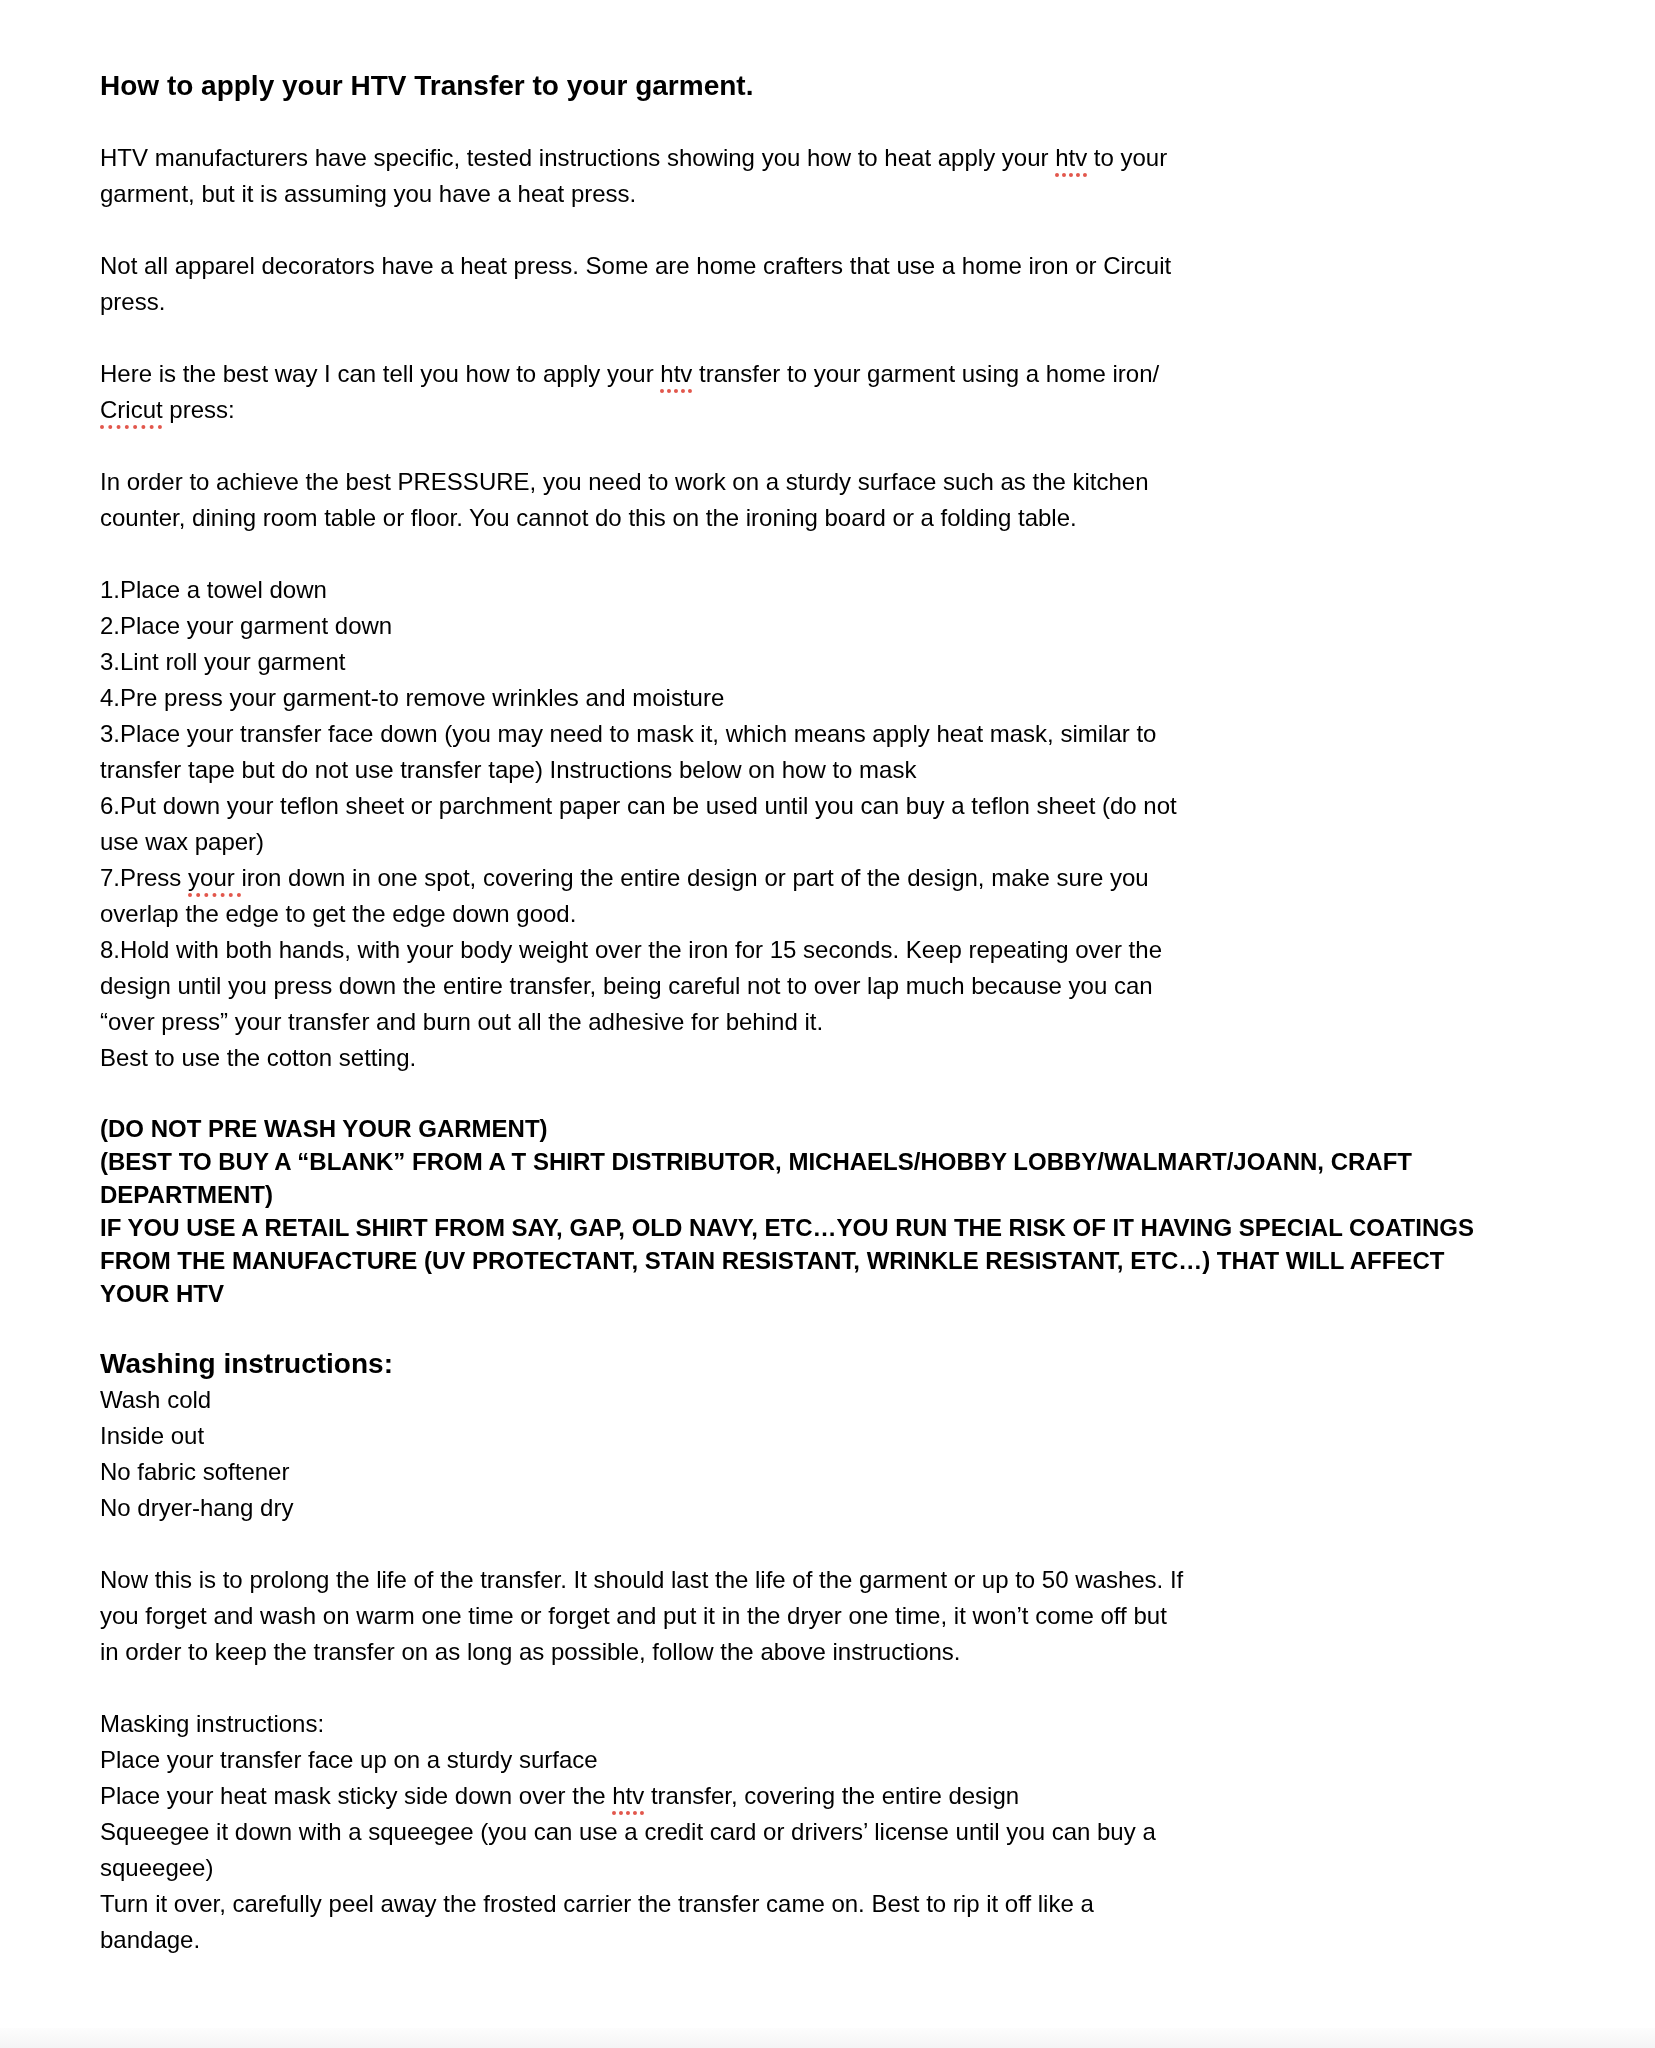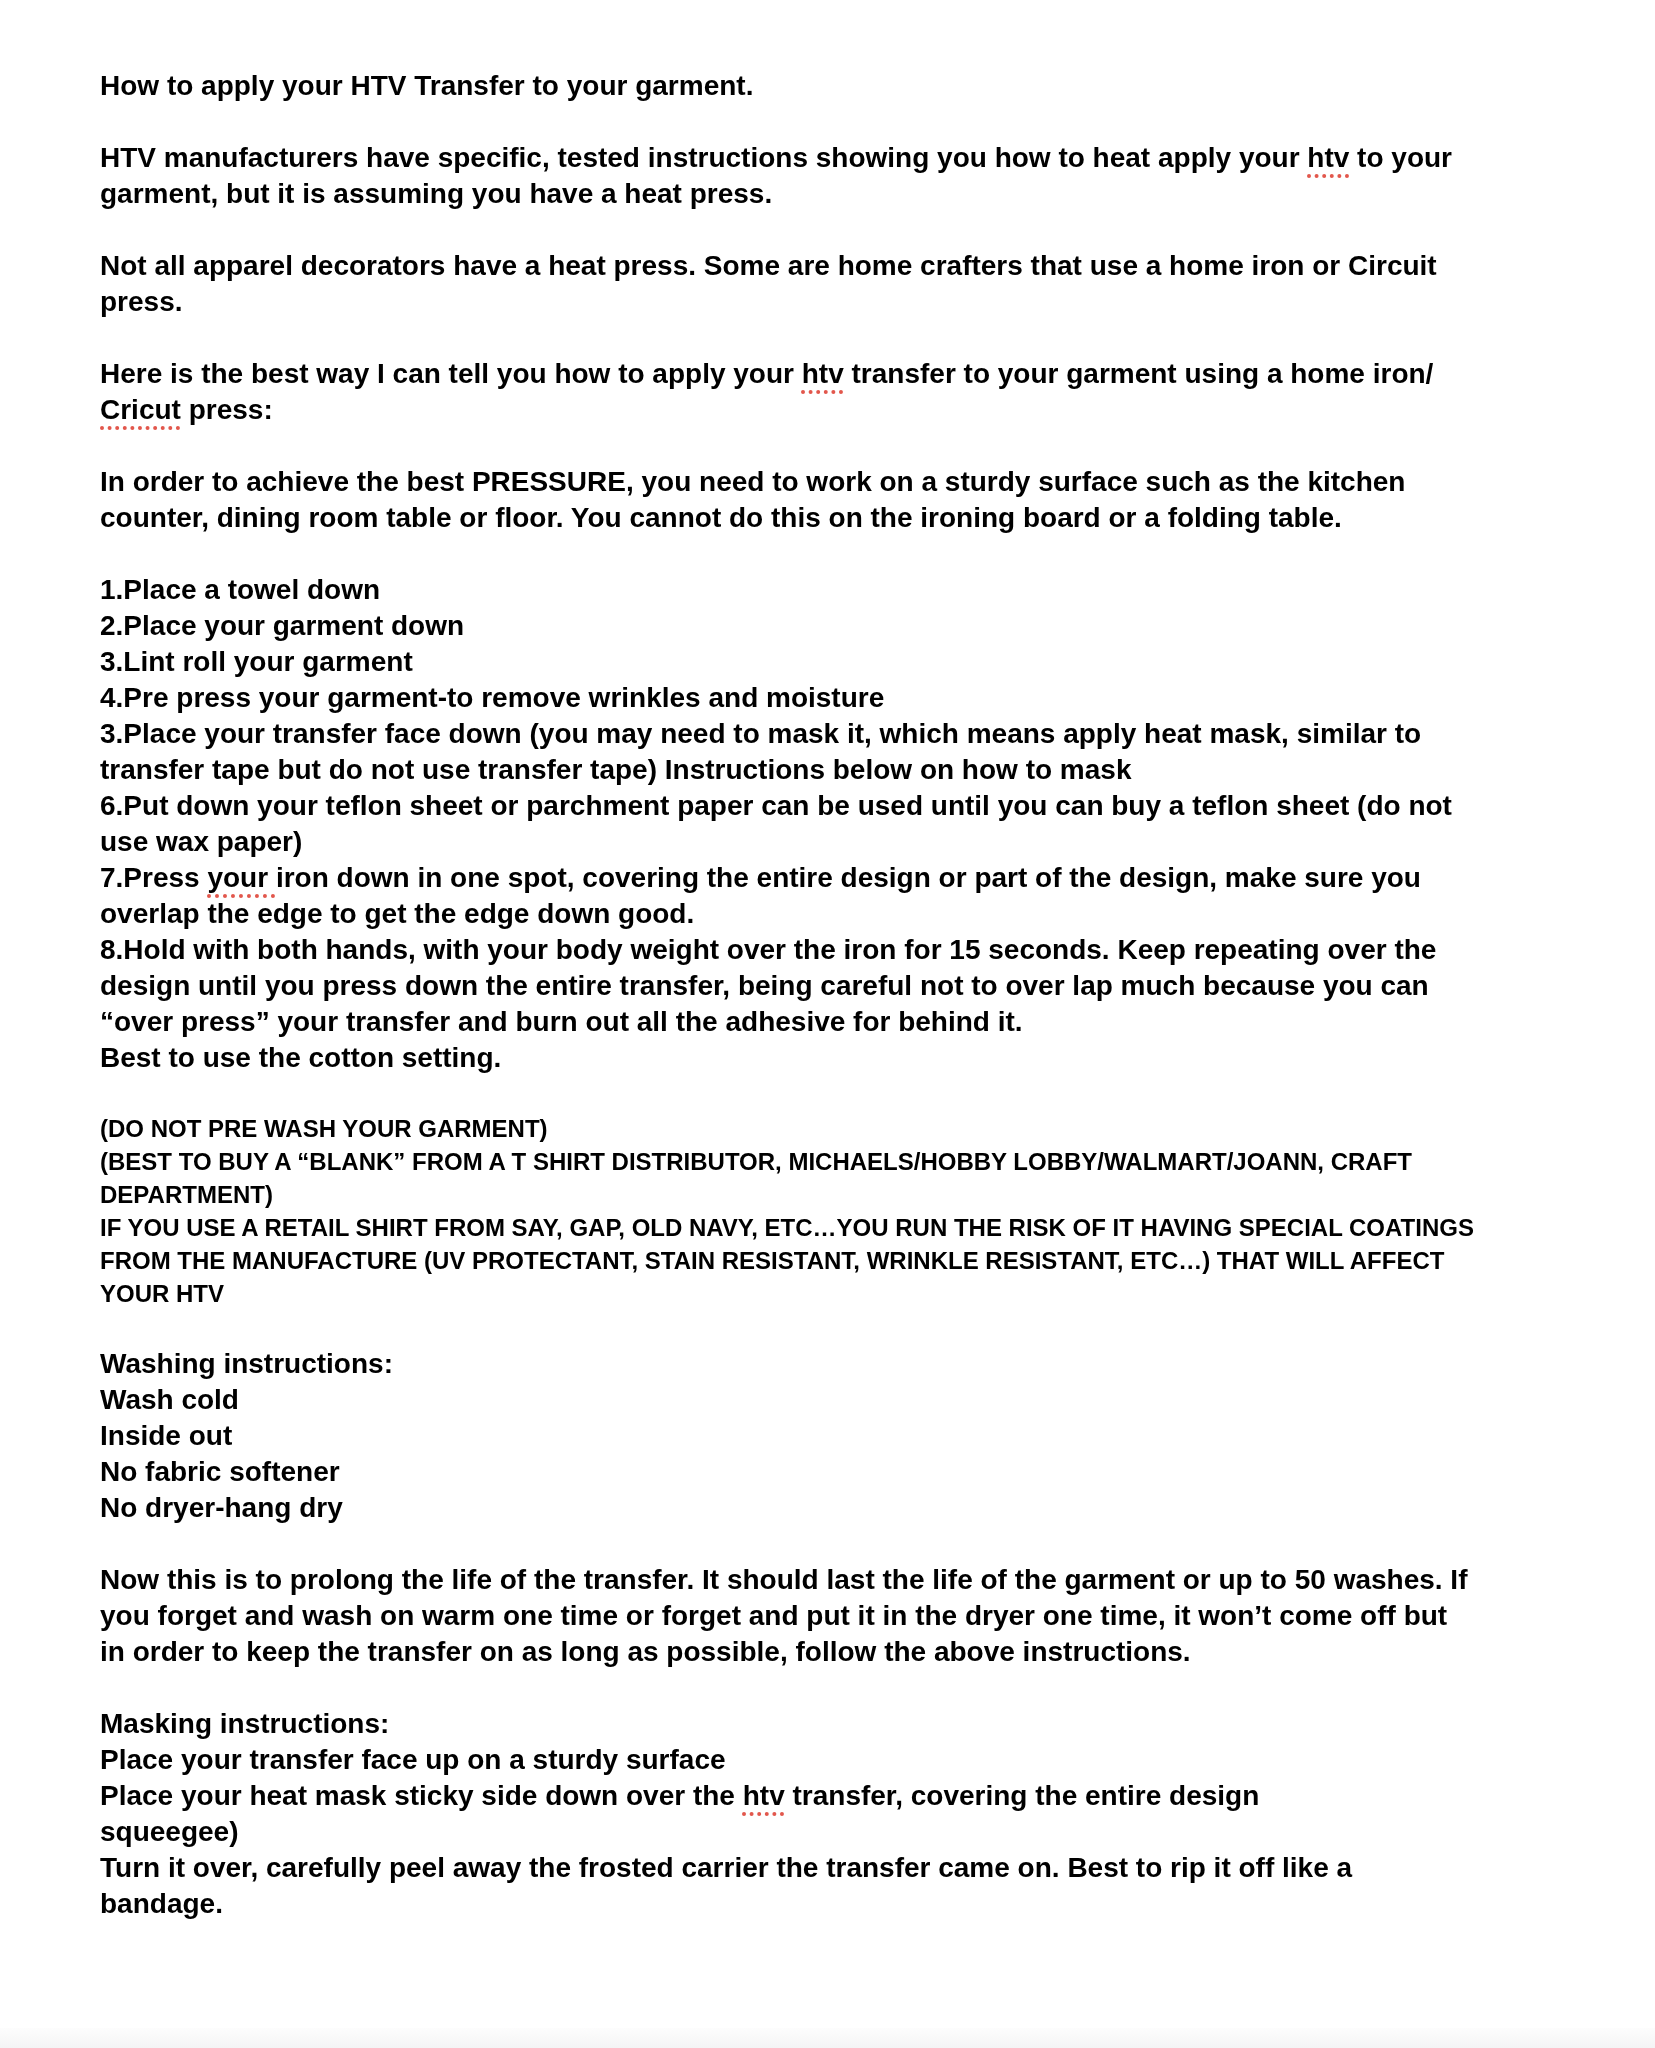--- a/index.html
+++ b/index.html
@@ -29,9 +29,9 @@
     margin-left: 20px;
   }
   .body {
-    font-size: 28px;
+    font-size: 24px;
     line-height: 36px;
-    font-weight: 700;
+    font-weight: 400;
   }
   .title, .body-bold {
     font-size: 28px;

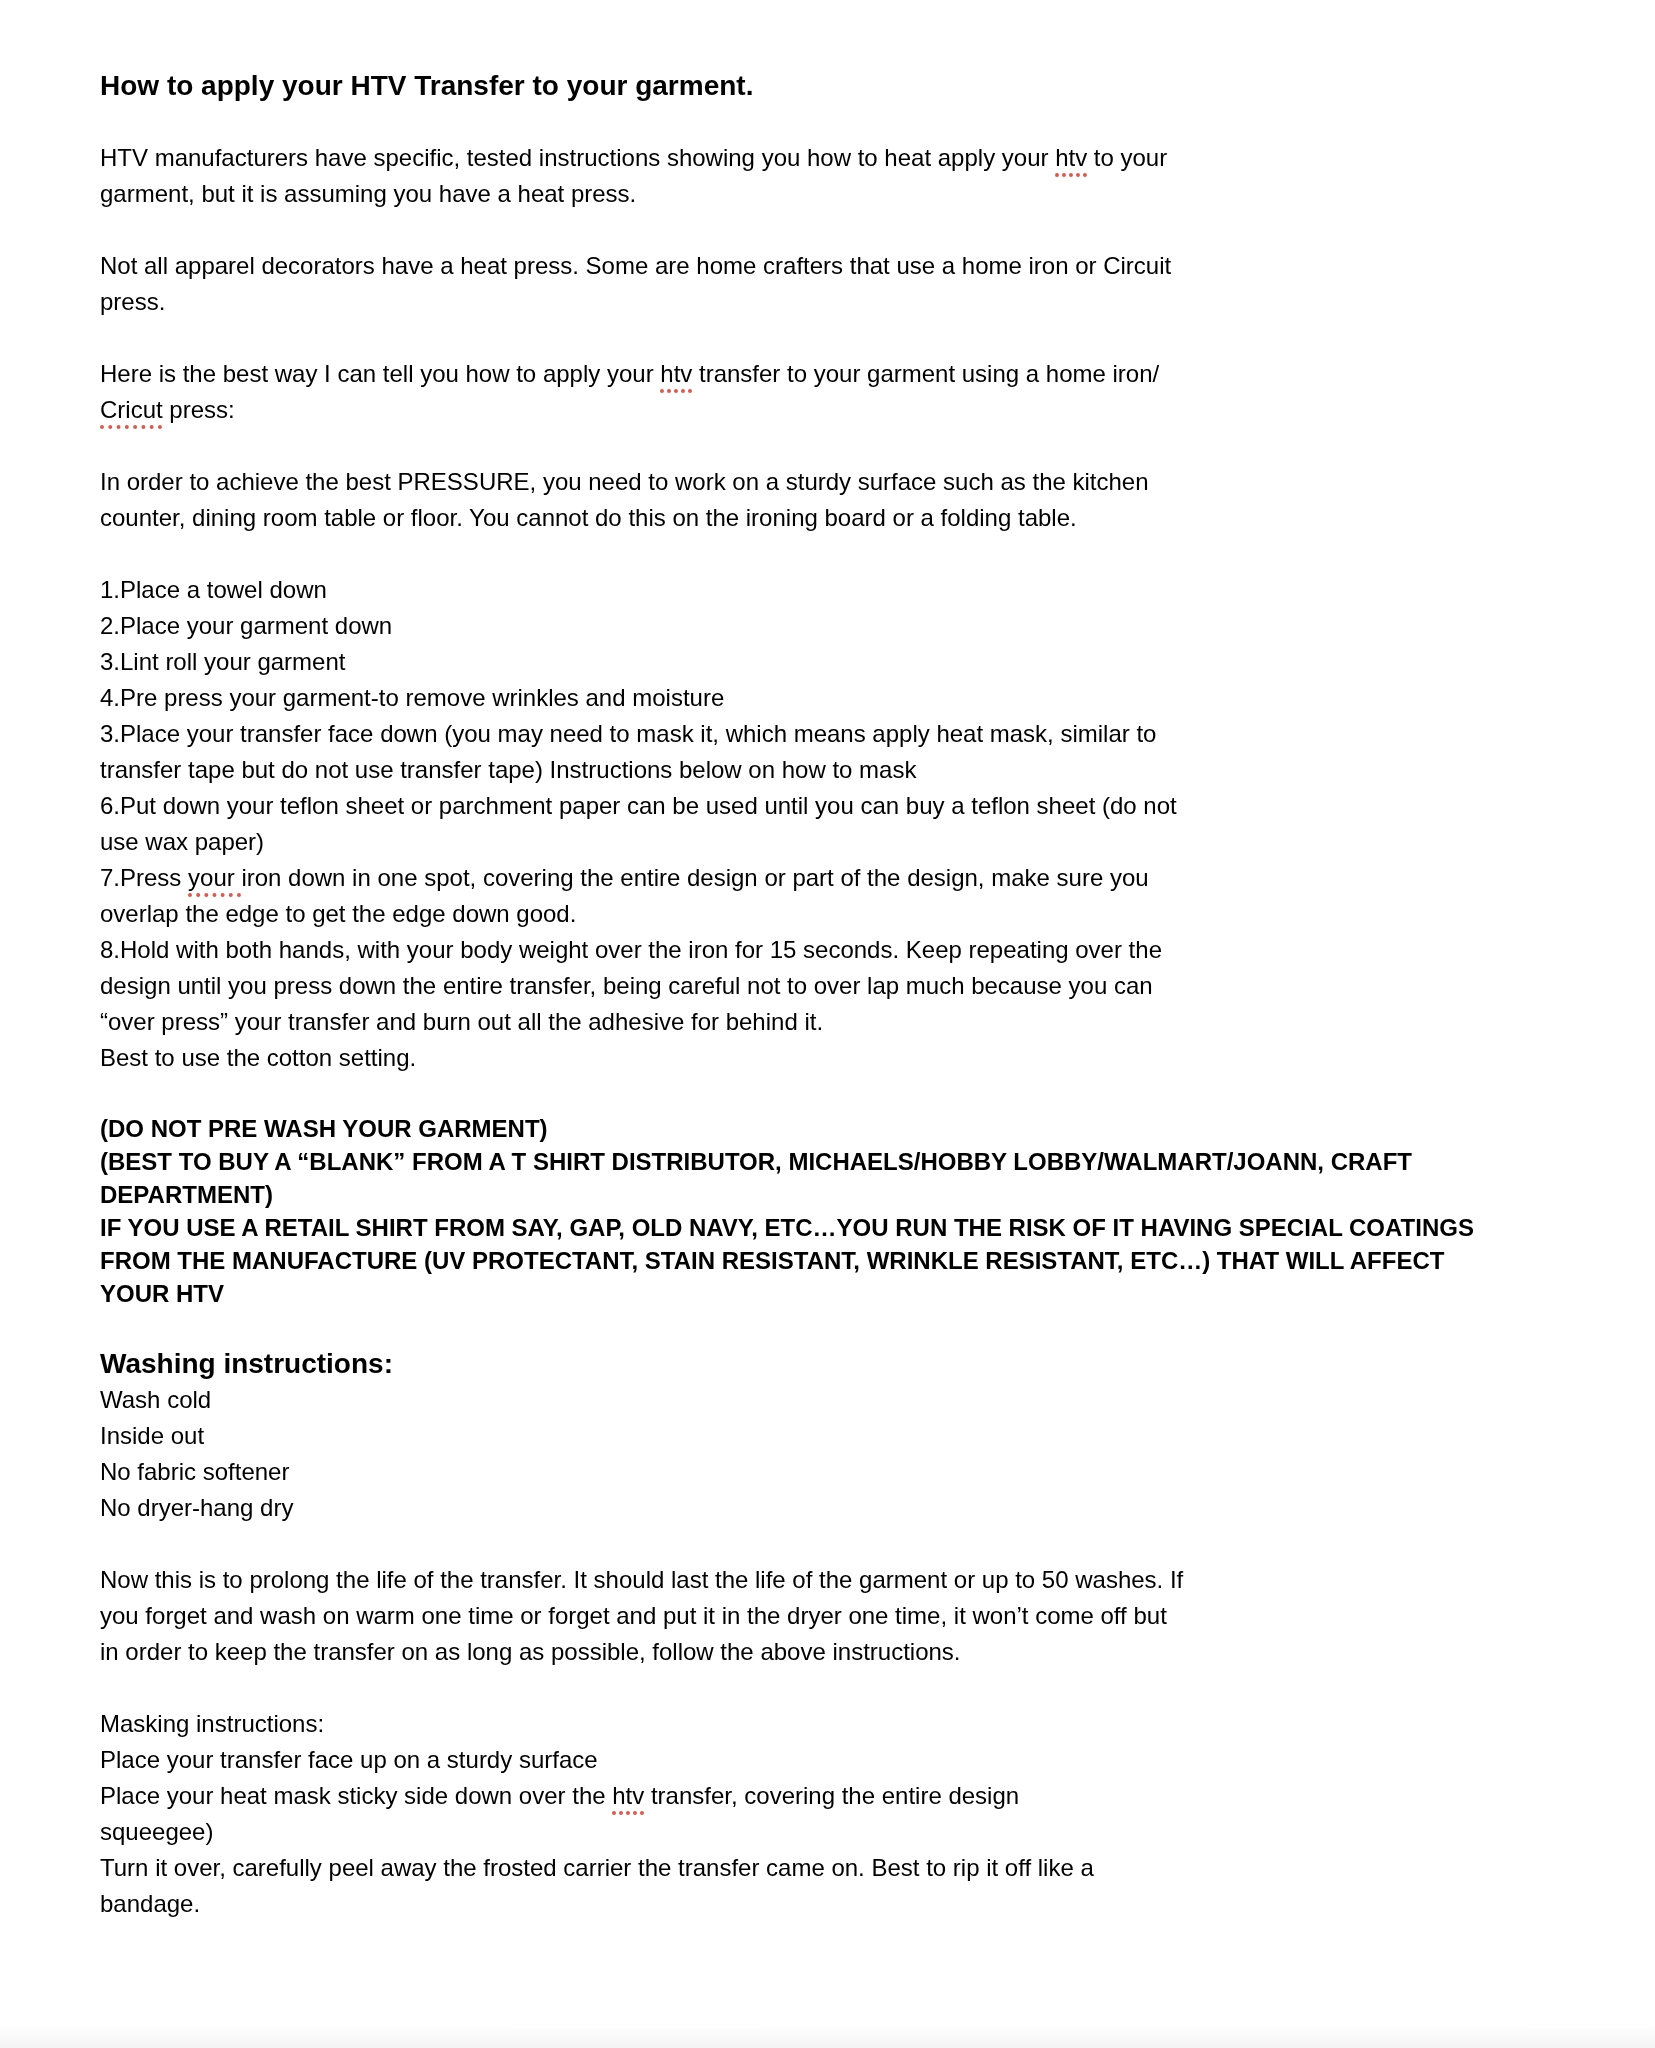--- a/index.html
+++ b/index.html
@@ -122,6 +122,7 @@
         <div class="line body"><span>Masking instructions:</span></div>
         <div class="line body"><span>Place your transfer face up on a sturdy surface</span></div>
         <div class="line body"><span>Place your heat mask sticky side down over the </span><span class="misspell" style="text-decoration-color: rgb(226, 87, 76);">htv</span><span> transfer, covering the entire design</span></div>
+        <div class="line body"><span>Squeegee it down with a squeegee (you can use a credit card or drivers’ license until you can buy a</span></div>
         <div class="line body"><span>squeegee)</span></div>
         <div class="line body"><span>Turn it over, carefully peel away the frosted carrier the transfer came on. Best to rip it off like a</span></div>
         <div class="line body"><span>bandage.</span></div>

